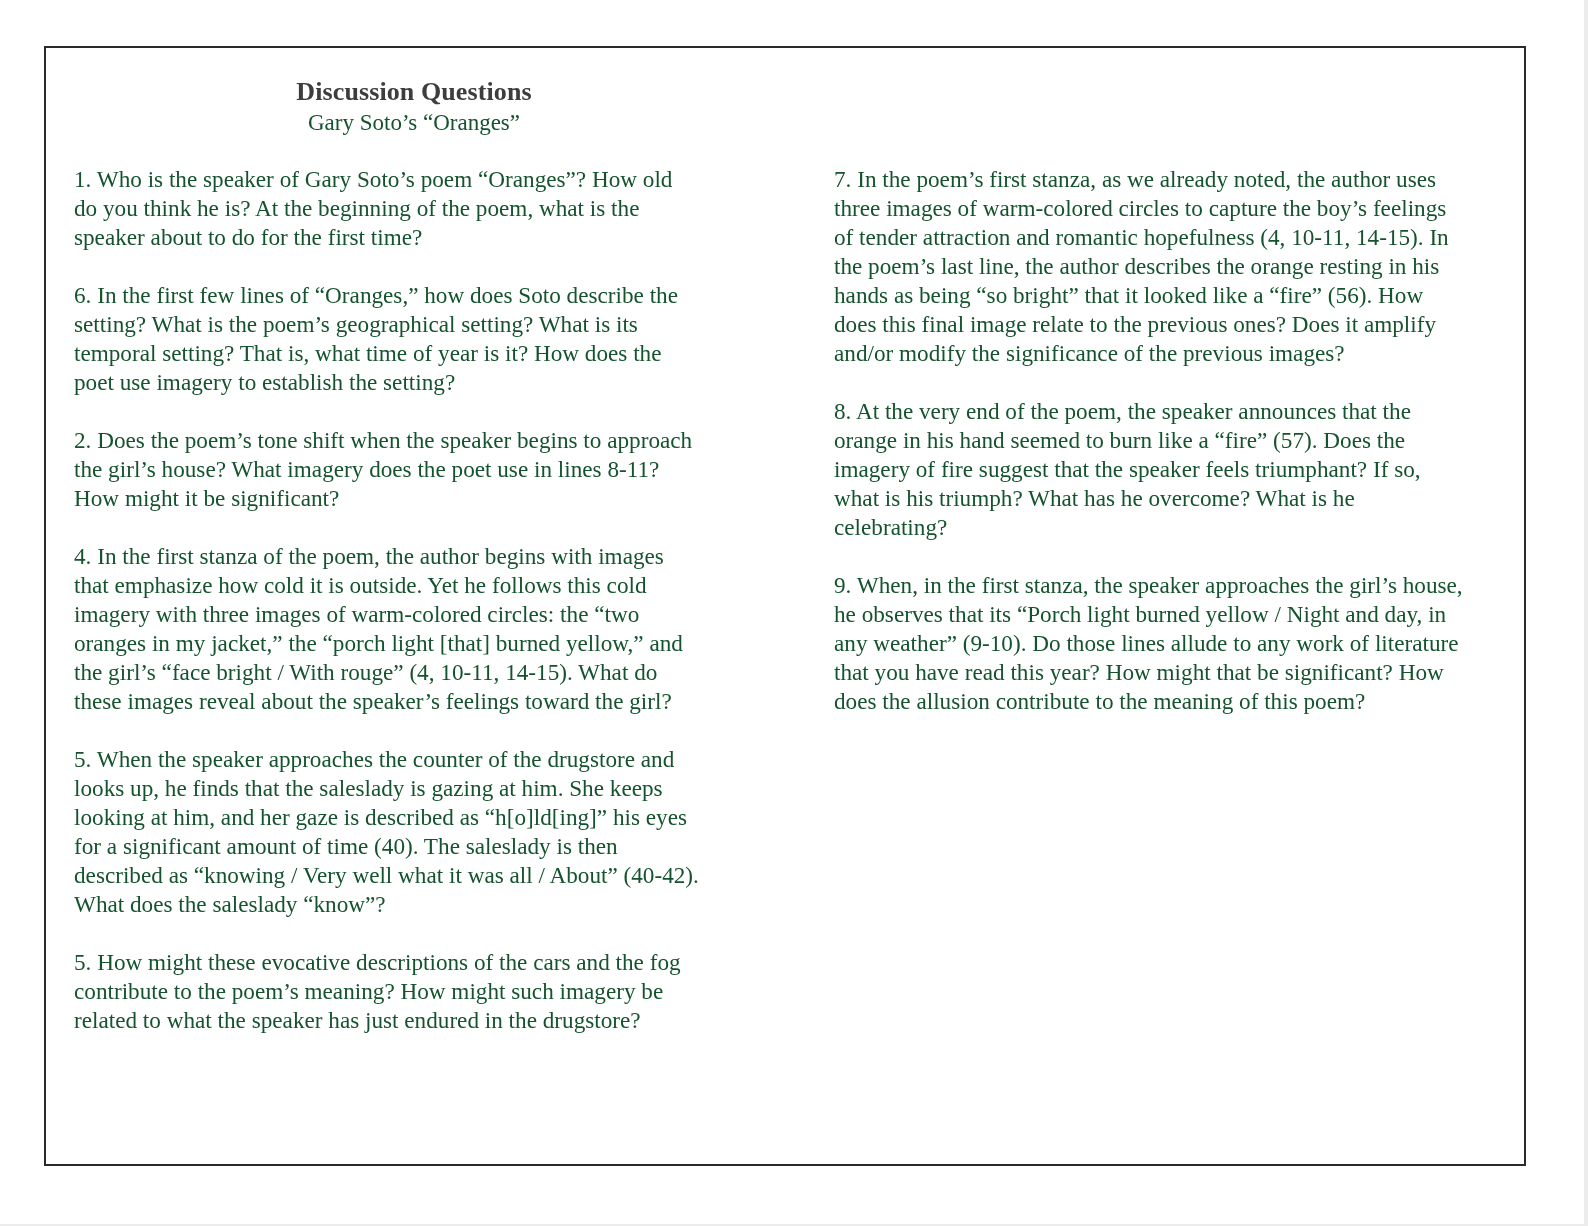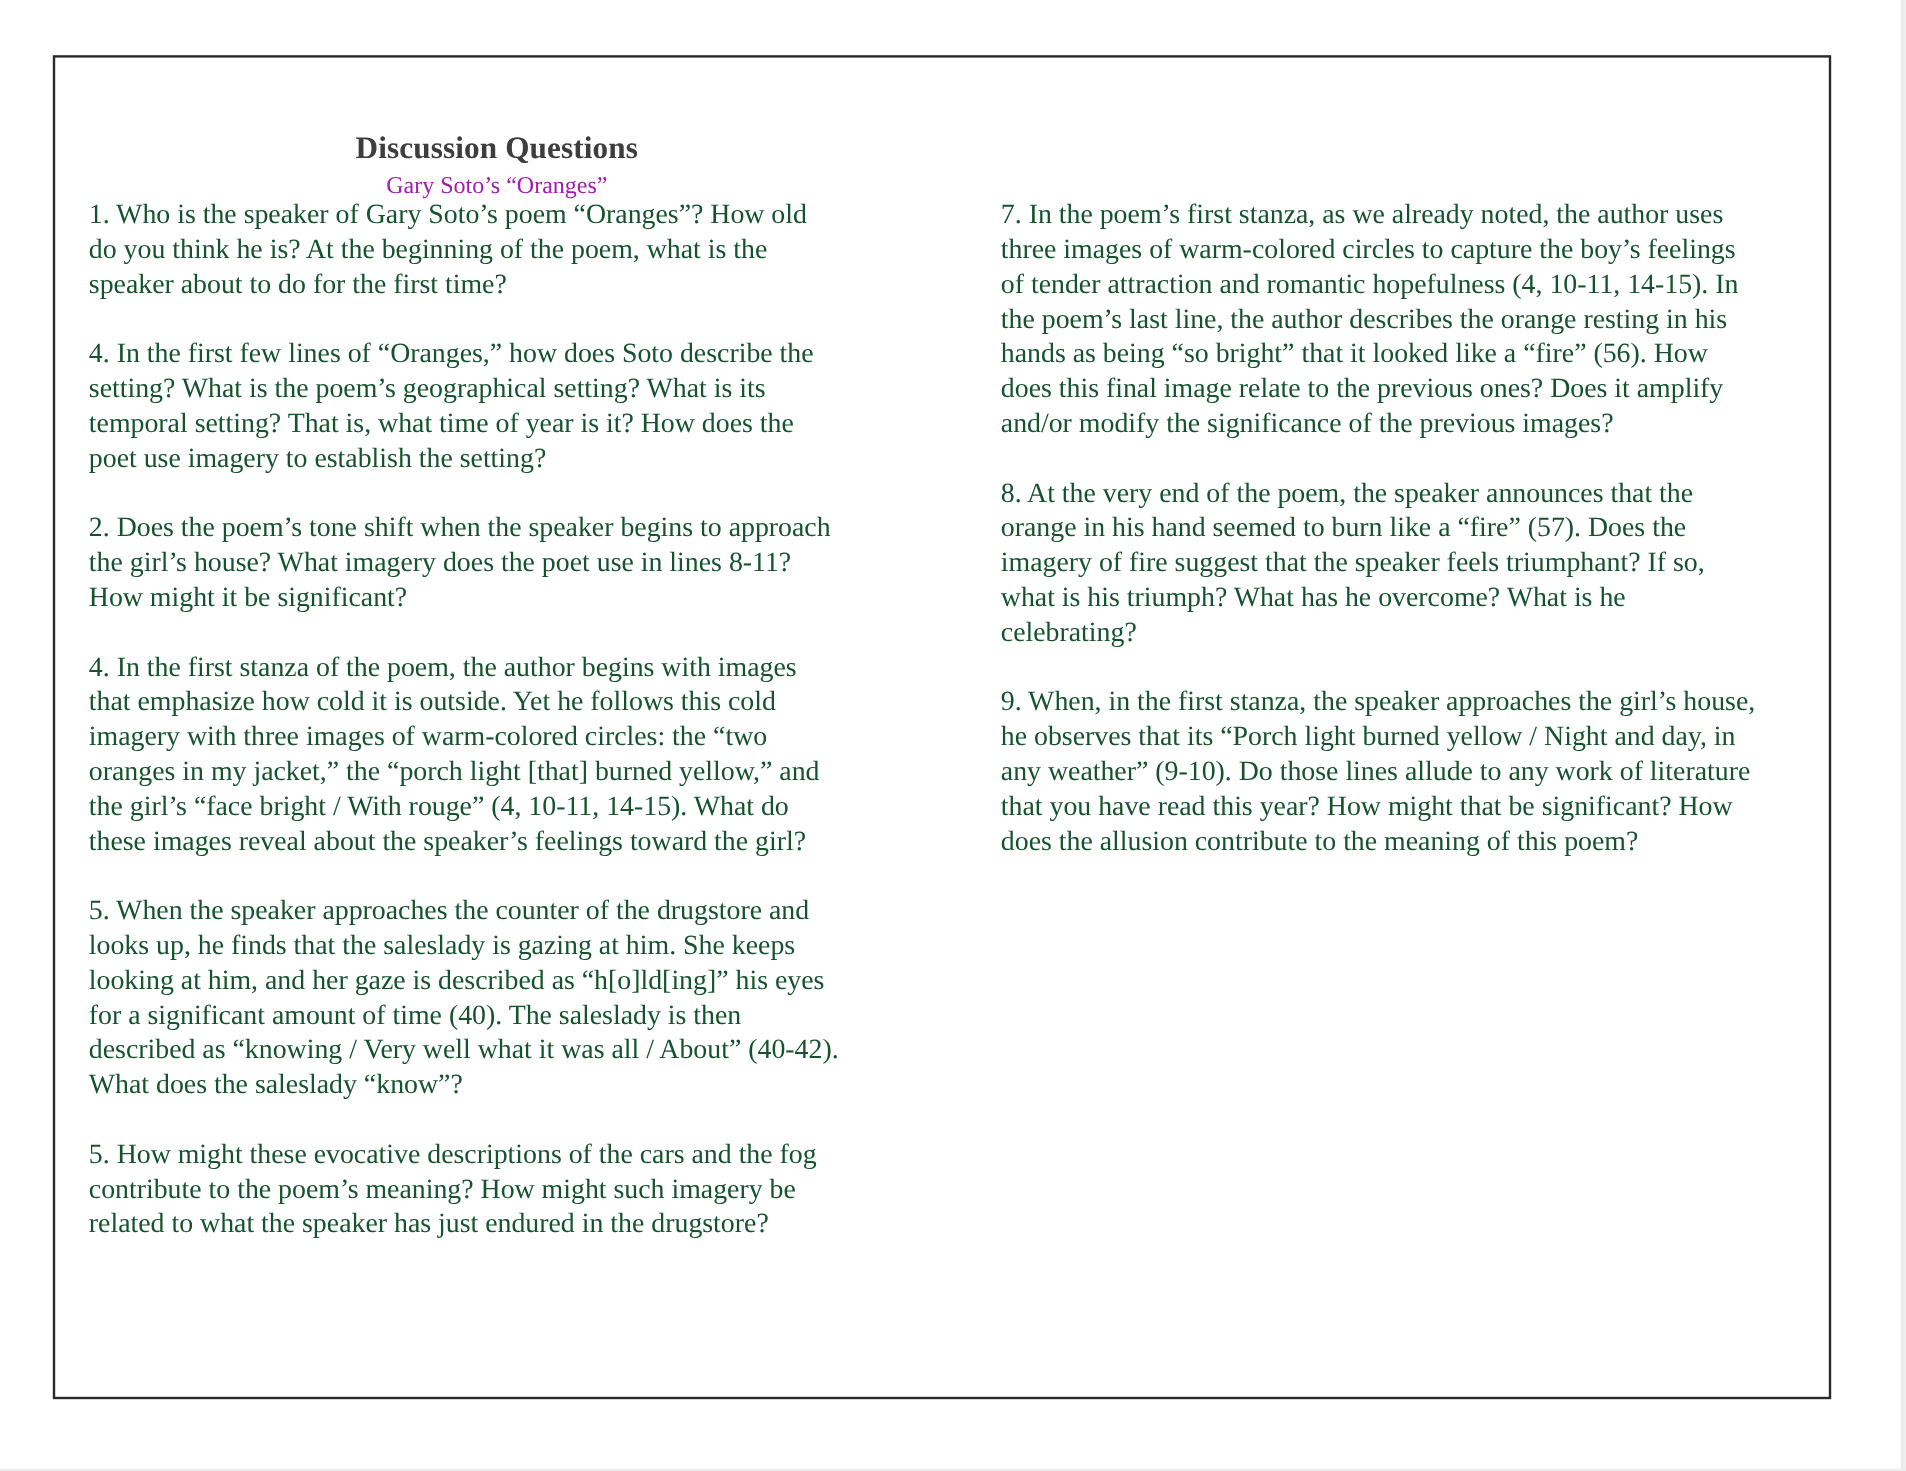--- a/index.html
+++ b/index.html
@@ -47,7 +47,6 @@
       top: 28px;
       width: 260px;
       text-align: center;
-      margin-top: 32px;
     }
     .title {
       font-weight: bold;

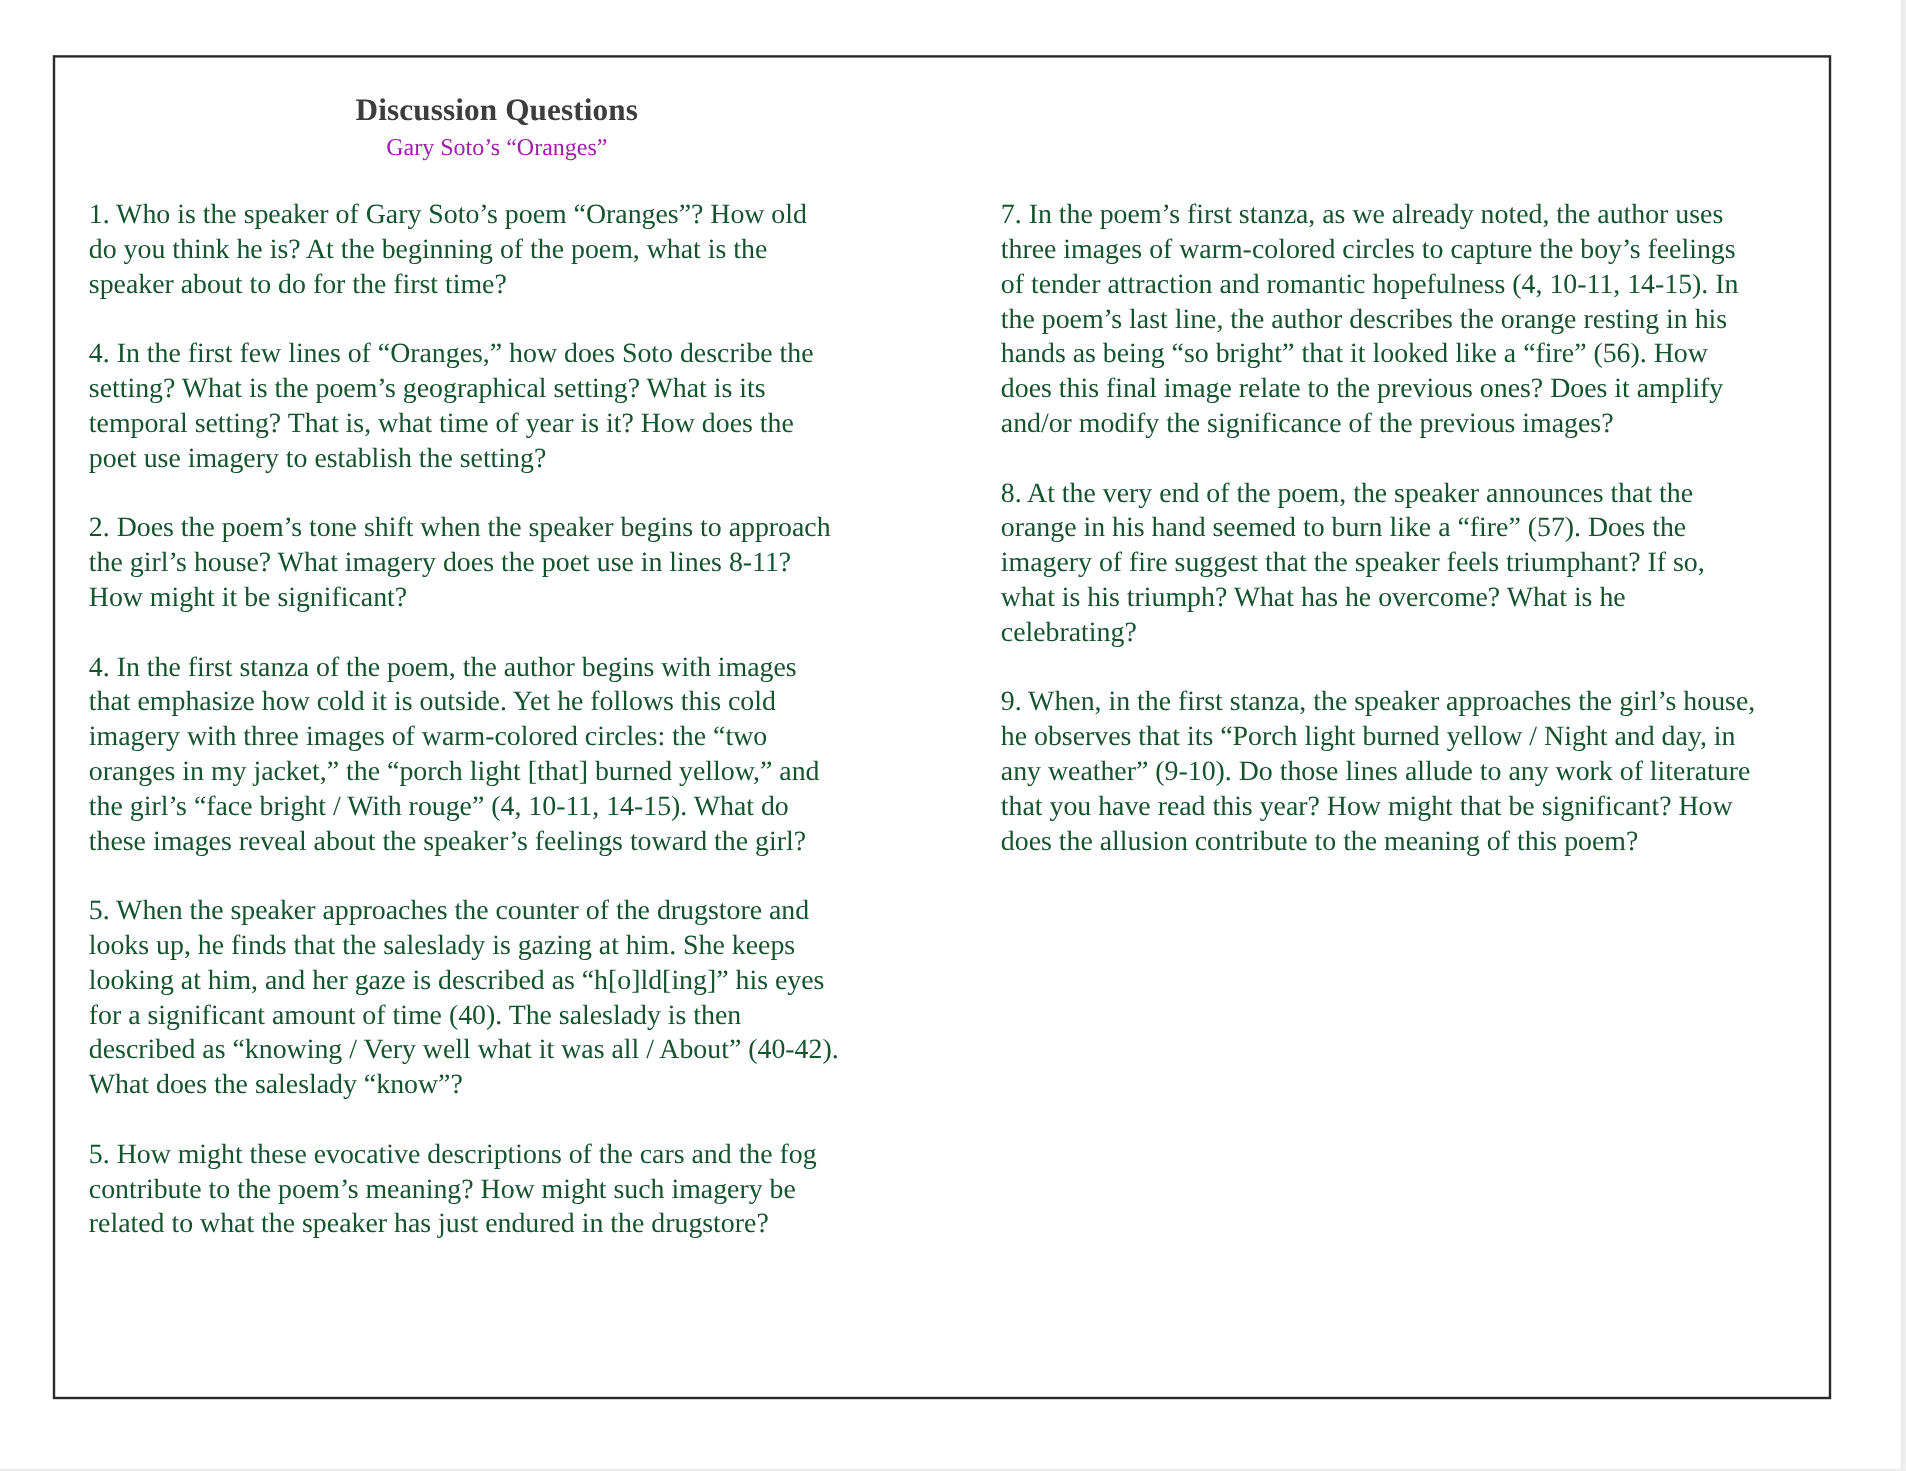--- a/index.html
+++ b/index.html
@@ -56,8 +56,8 @@
       letter-spacing: 0.1px;
     }
     .subtitle {
-      font-size: 20px;
-      color: #a21caf;
+      font-size: 23px;
+      color: #14532d;
       line-height: 30px;
     }
     .col {

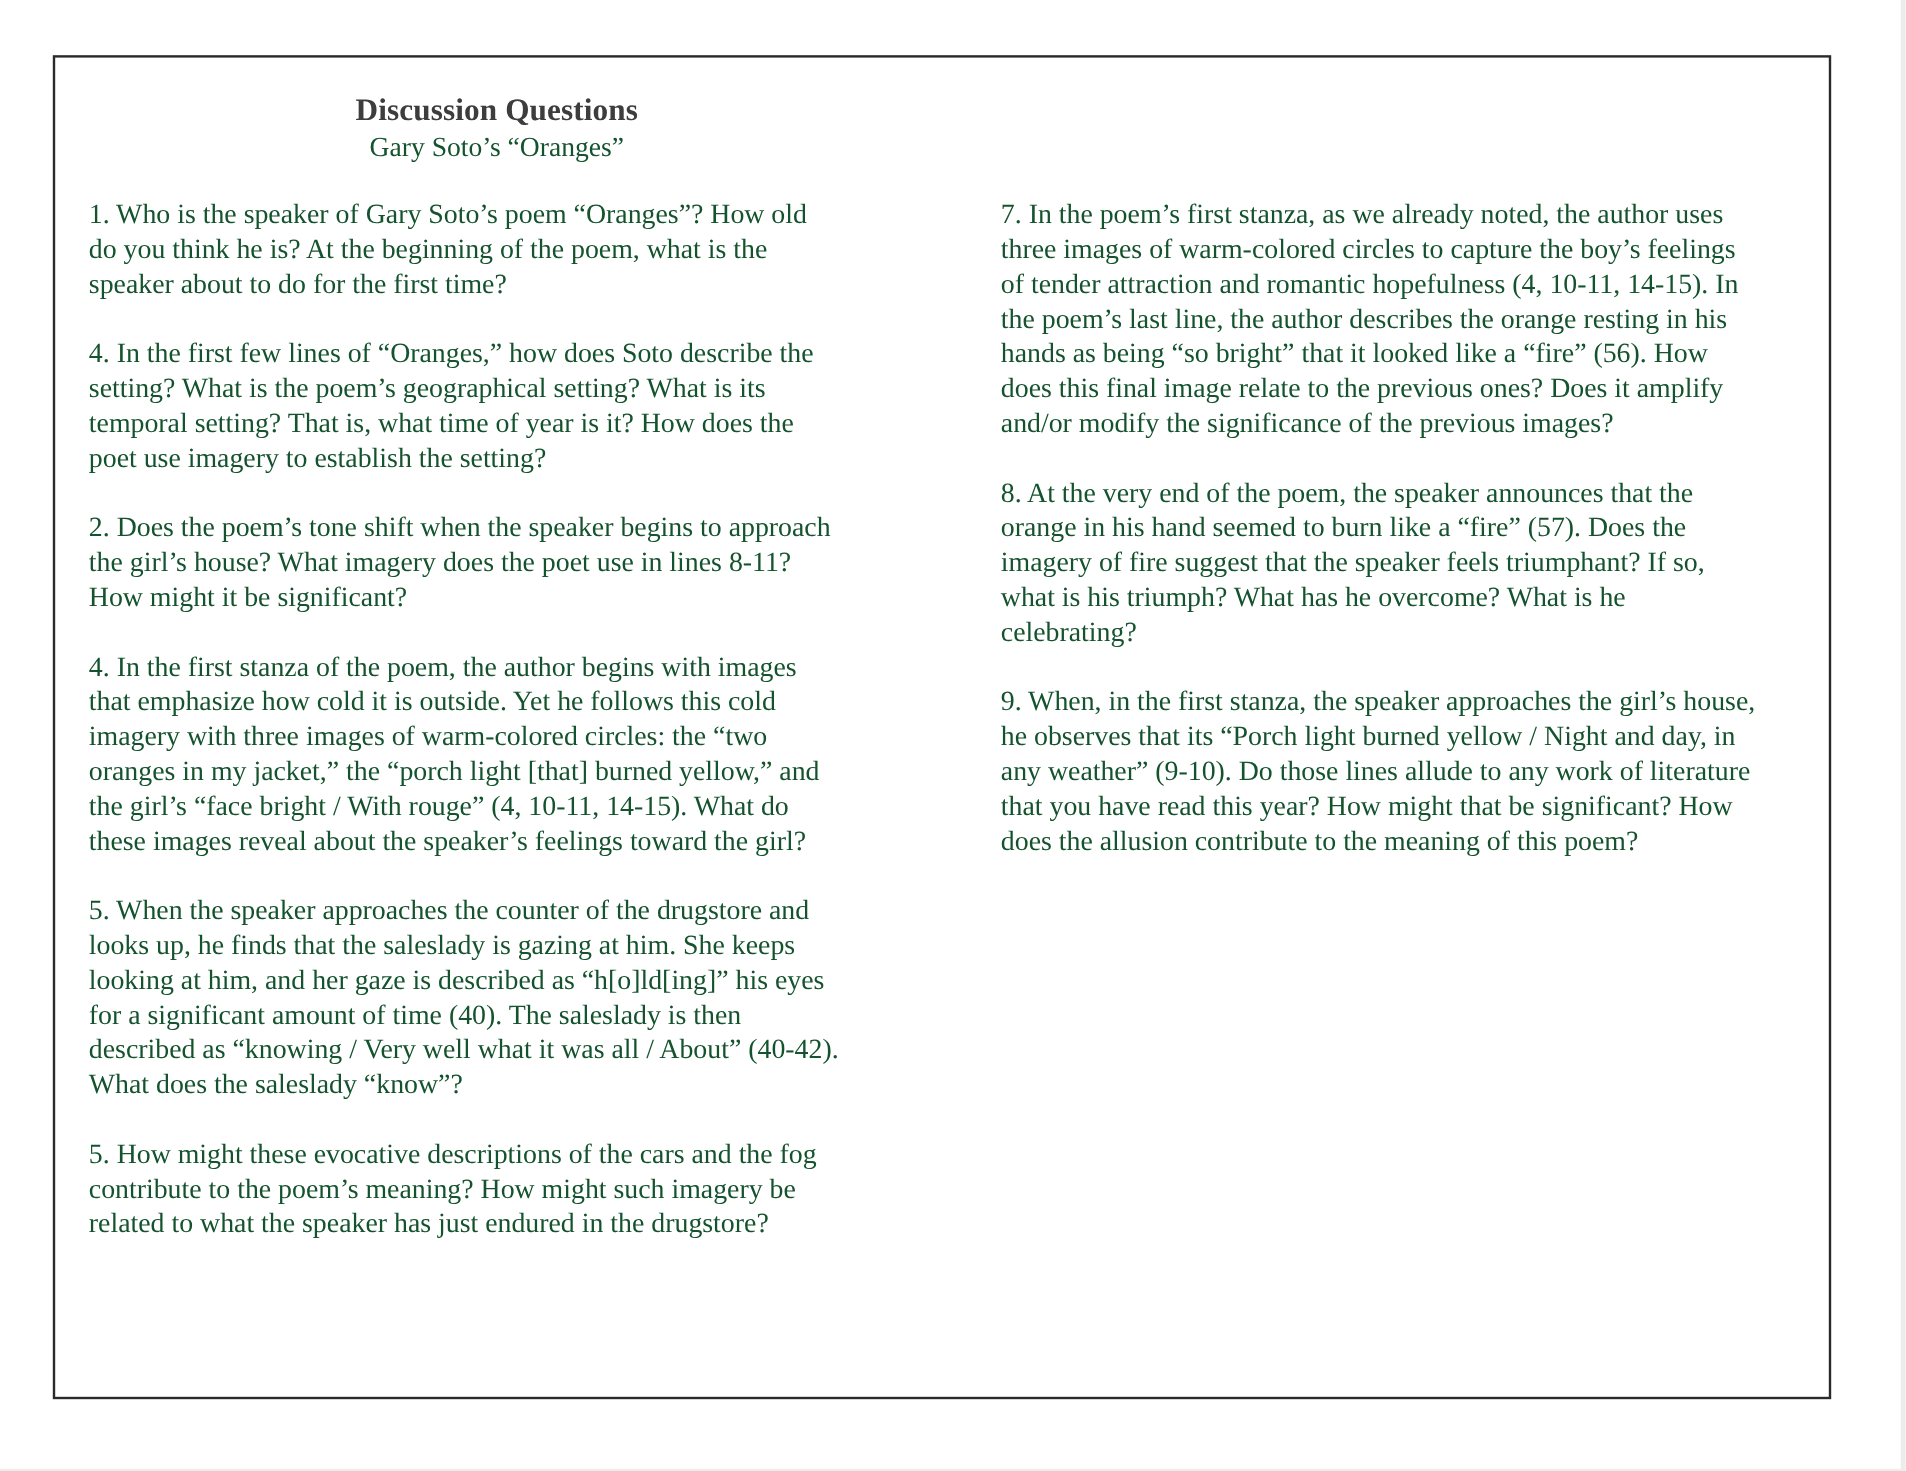--- a/index.html
+++ b/index.html
@@ -96,7 +96,7 @@
     <p class="question">1. Who is the speaker of Gary Soto’s poem “Oranges”?  How old
 do you think he is?  At the beginning of the poem, what is the
 speaker about to do for the first time?</p>
-    <p class="question">4. In the first few lines of “Oranges,” how does Soto describe the
+    <p class="question">6. In the first few lines of “Oranges,” how does Soto describe the
 setting?  What is the poem’s geographical setting?  What is its
 temporal setting?  That is, what time of year is it?  How does the
 poet use imagery to establish the setting?</p>

